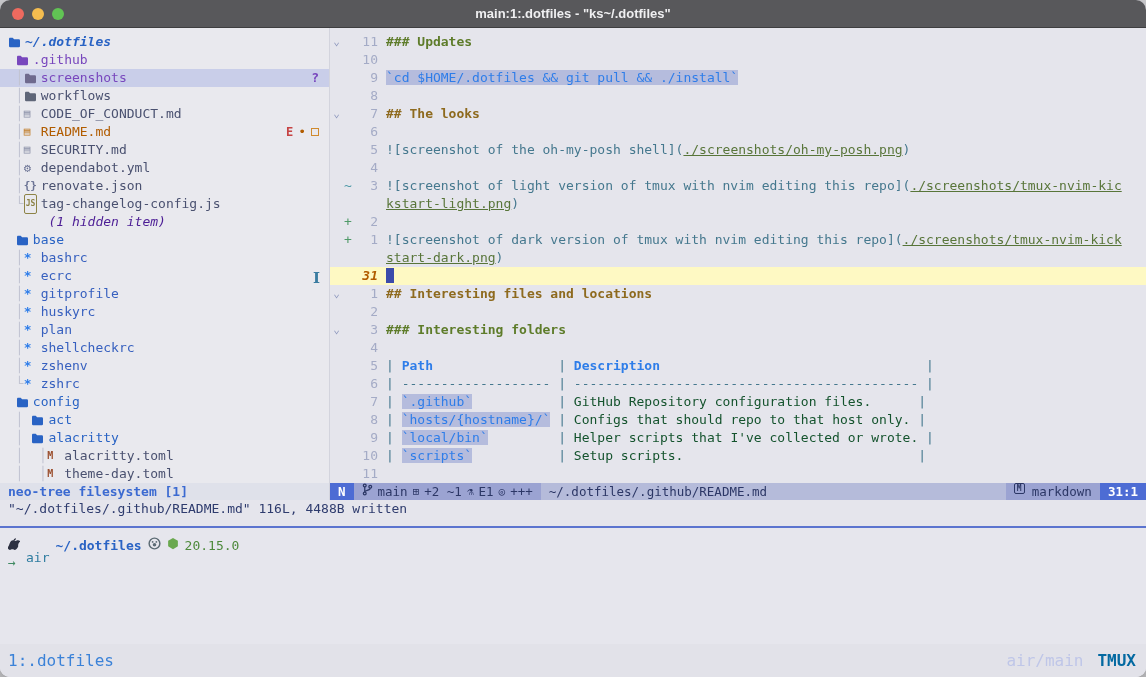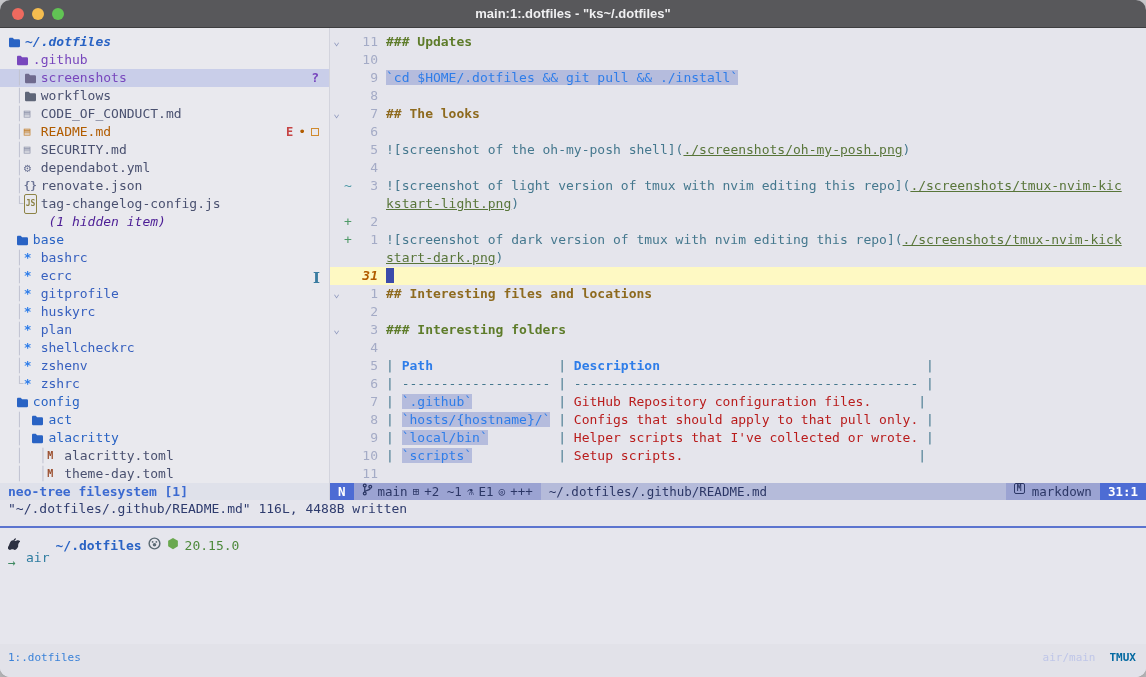--- a/index.html
+++ b/index.html
@@ -66,7 +66,7 @@
   .sg-h3   { color:#5e7c2a; font-weight:bold; }
   .sg-code { background:#b5bcdd; color:#2e7de9; }
   .sg-th   { color:#2e7de9; font-weight:bold; }
-  .sg-desc { color:#b91c1c; }
+  .sg-desc { color:#14532d; }
   .sg-cursor { display:inline-block; width:8px; height:15px; background:#3b4bab; vertical-align:text-bottom; }
 
   

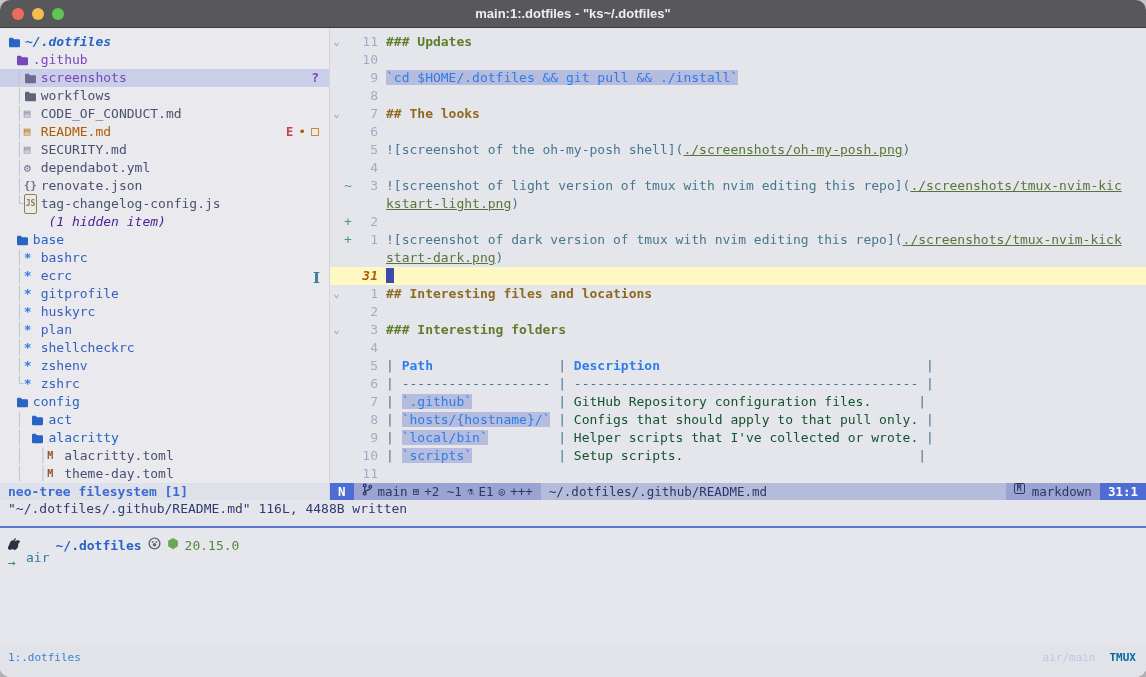--- a/index.html
+++ b/index.html
@@ -179,7 +179,7 @@
             <div class="brow"><span class="bfold"></span><span class="bsign "></span><span class="bnum">5</span><span class="btext"><span class="sg-p">| </span><span class="sg-th">Path</span><span class="sg-p">                | </span><span class="sg-th">Description</span><span class="sg-p">                                  |</span></span></div>
             <div class="brow"><span class="bfold"></span><span class="bsign "></span><span class="bnum">6</span><span class="btext"><span class="sg-p">| ------------------- | -------------------------------------------- |</span></span></div>
             <div class="brow"><span class="bfold"></span><span class="bsign "></span><span class="bnum">7</span><span class="btext"><span class="sg-p">| </span><span class="sg-code">`.github`</span><span class="sg-p">           | </span><span class="sg-desc">GitHub Repository configuration files.</span><span class="sg-p">      |</span></span></div>
-            <div class="brow"><span class="bfold"></span><span class="bsign "></span><span class="bnum">8</span><span class="btext"><span class="sg-p">| </span><span class="sg-code">`hosts/{hostname}/`</span><span class="sg-p"> | </span><span class="sg-desc">Configs that should apply to that pull only.</span><span class="sg-p"> |</span></span></div>
+            <div class="brow"><span class="bfold"></span><span class="bsign "></span><span class="bnum">8</span><span class="btext"><span class="sg-p">| </span><span class="sg-code">`hosts/{hostname}/`</span><span class="sg-p"> | </span><span class="sg-desc">Configs that should repo to that host only.</span><span class="sg-p"> |</span></span></div>
             <div class="brow"><span class="bfold"></span><span class="bsign "></span><span class="bnum">9</span><span class="btext"><span class="sg-p">| </span><span class="sg-code">`local/bin`</span><span class="sg-p">         | </span><span class="sg-desc">Helper scripts that I've collected or wrote.</span><span class="sg-p"> |</span></span></div>
             <div class="brow"><span class="bfold"></span><span class="bsign "></span><span class="bnum">10</span><span class="btext"><span class="sg-p">| </span><span class="sg-code">`scripts`</span><span class="sg-p">           | </span><span class="sg-desc">Setup scripts.</span><span class="sg-p">                              |</span></span></div>
             <div class="brow"><span class="bfold"></span><span class="bsign "></span><span class="bnum">11</span><span class="btext"></span></div>

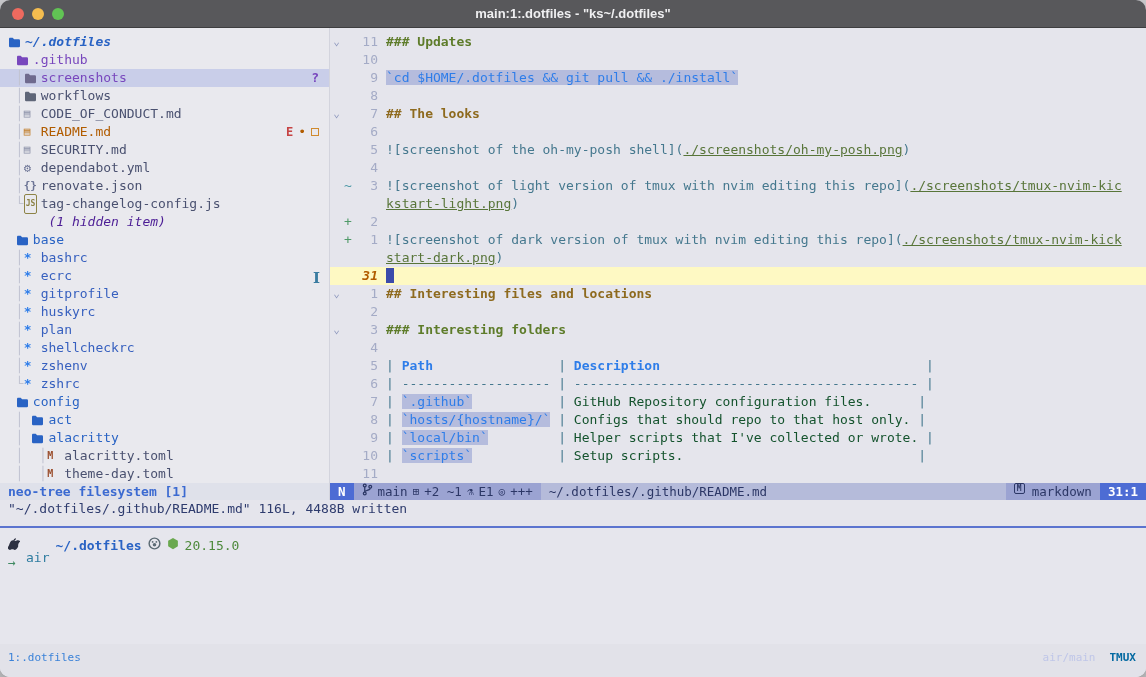--- a/index.html
+++ b/index.html
@@ -86,7 +86,7 @@
   .ph-host { color:#2e7ca0;margin-top:24px; } .ph-cwd { color:#2963c4; font-weight:bold; }
   .ph-git { color:#5f7a6a; font-size:13px; } .ph-node { color:#4e8a3c; }
   .arrowline { height:18px; font-size:13px; color:#3f8a62; line-height:18px; }
-  .tmuxbar { height:33px; background:#e2e2e9; display:flex; align-items:flex-start; padding:7px 10px 0 8px; font-size:11px; }
+  .tmuxbar { height:33px; background:#e2e2e9; display:flex; align-items:flex-start; padding:7px 10px 0 8px; font-size:16px; }
   .tmux-win { color:#3b82d8; }
   .tmux-right { margin-left:auto; display:flex; gap:14px; }
   .tmux-session { color:#bfc6e8; }

